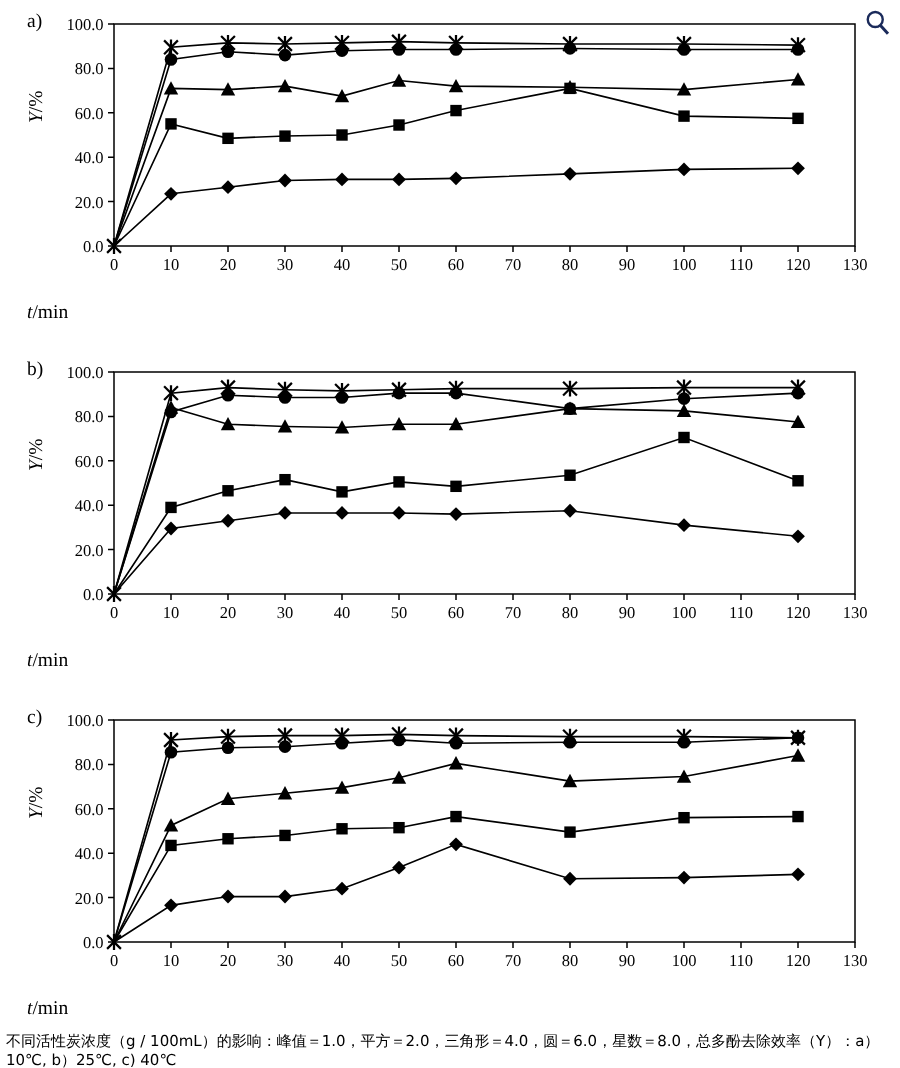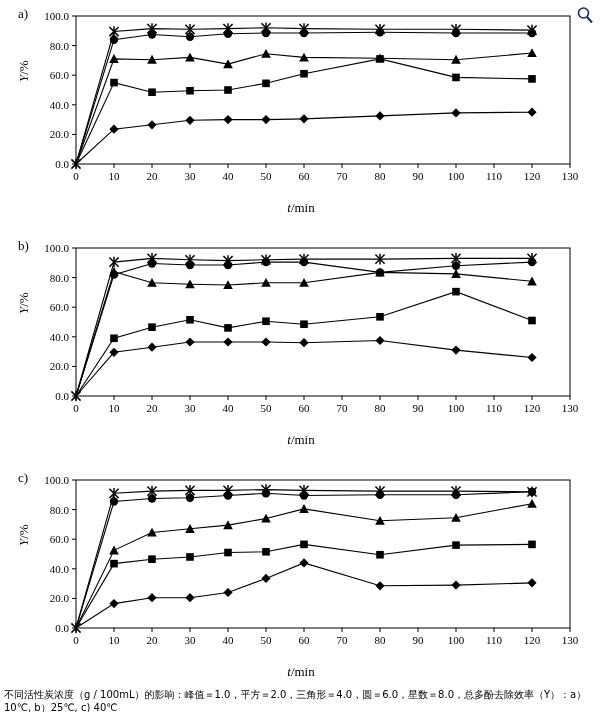--- a/index.html
+++ b/index.html
@@ -62,7 +62,6 @@
     position: absolute;
     left: 0;
     width: 566px;
-    text-align: center;
     top: 196px;
     font-size: 13px;
     font-style: italic;

